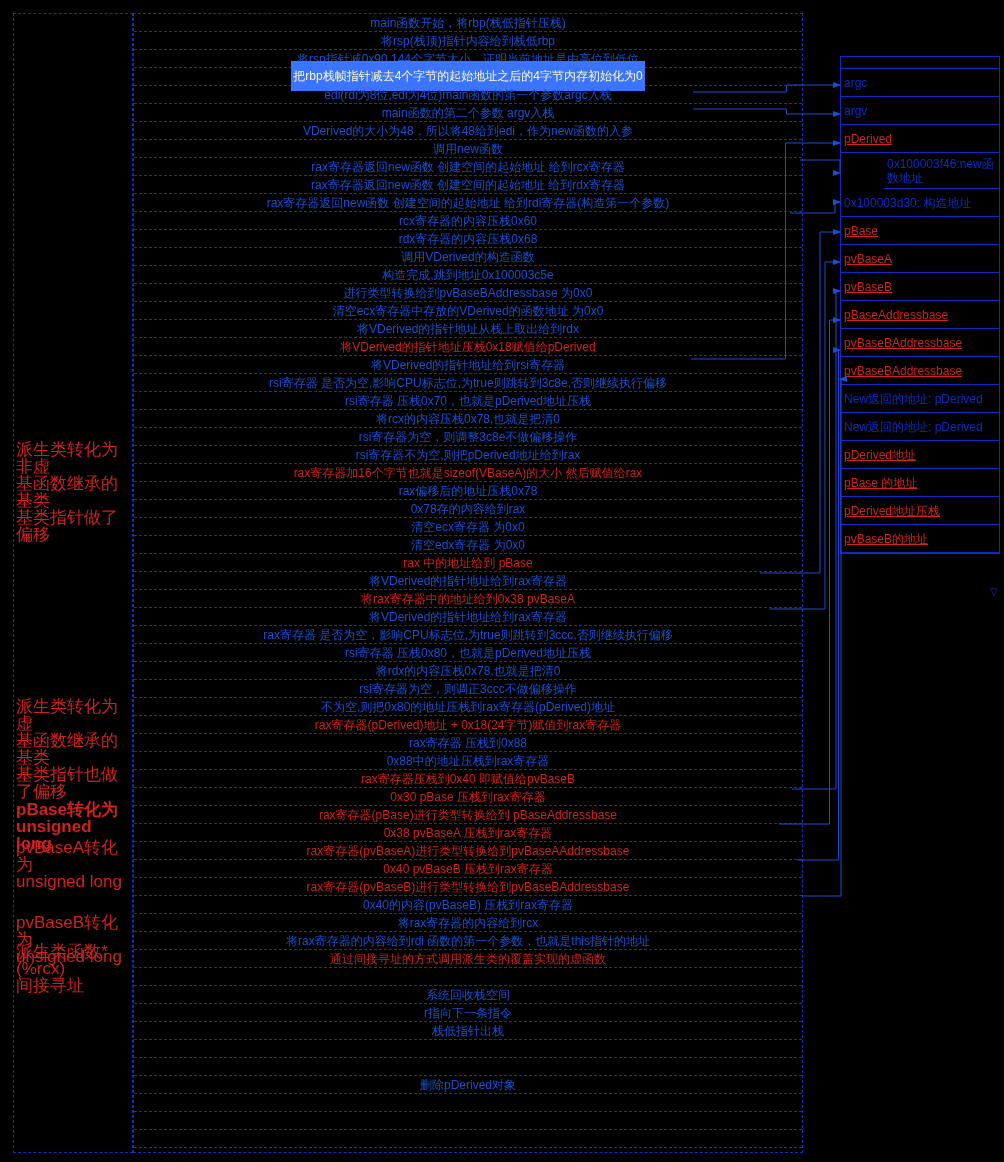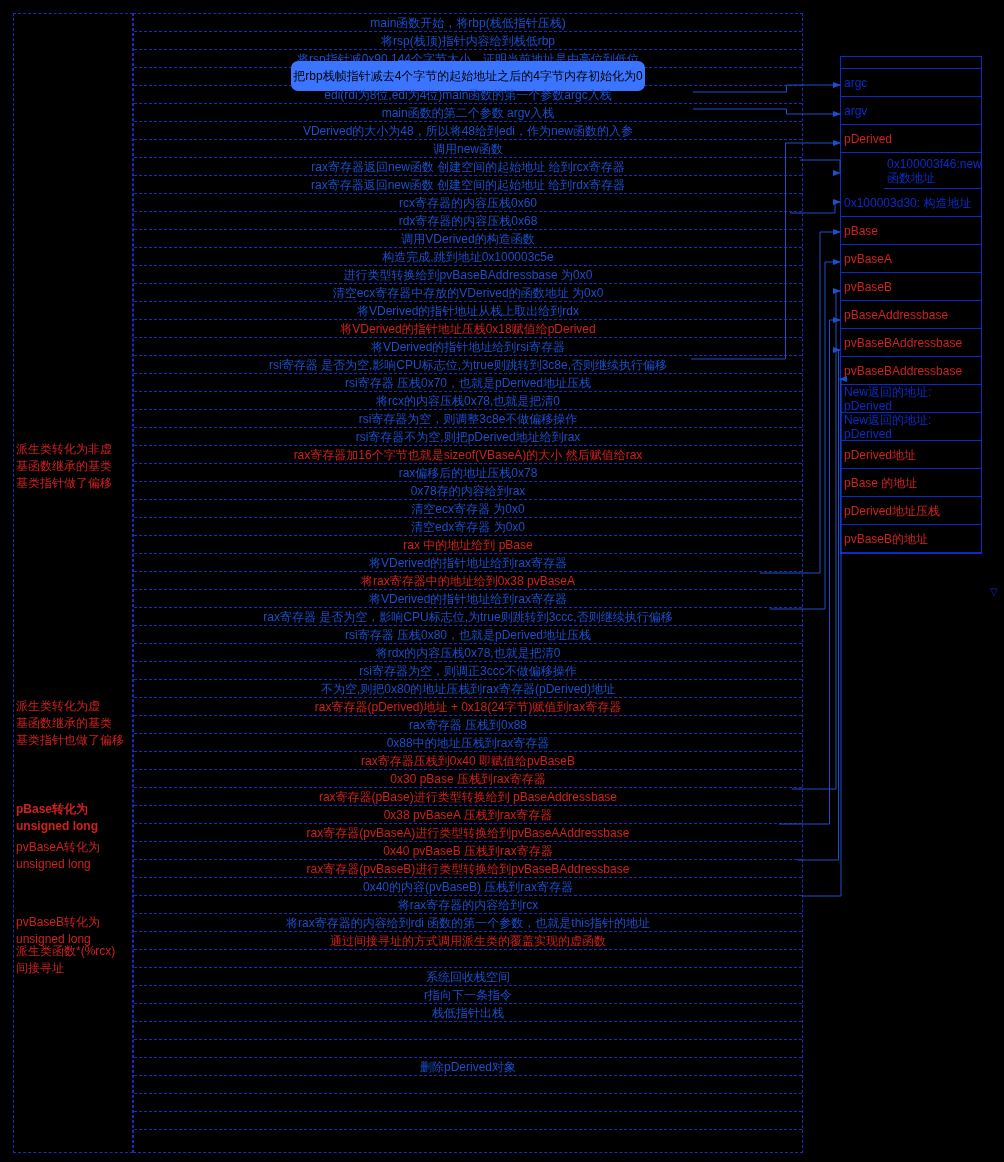--- a/index.html
+++ b/index.html
@@ -117,7 +117,7 @@
     <div class="row">main函数开始，将rbp(栈低指针压栈)</div>
     <div class="row">将rsp(栈顶)指针内容给到栈低rbp</div>
     <div class="row">将rsp指针减0x90 144个字节大小，证明当前地址是由高位到低位</div>
-    <div style="text-align: center; height: 18px; border-bottom: 1px dashed rgb(26, 43, 189);"><span style="background: rgb(59, 116, 255); color: #000000; padding: 8px 2px; border-radius: 7px;">把rbp栈帧指针减去4个字节的起始地址之后的4字节内存初始化为0</span></div>
+    <div style="text-align: center; height: 18px; border-bottom: 1px dashed rgb(26, 43, 189);"><span style="background: rgb(59, 116, 255); color: #fef9c3; padding: 8px 2px;">把rbp栈帧指针减去4个字节的起始地址之后的4字节内存初始化为0</span></div>
     <div class="row">edi(rdi为8位,edi为4位)main函数的第一个参数argc入栈</div>
     <div class="row">main函数的第二个参数 argv入栈</div>
     <div class="row">VDerived的大小为48，所以将48给到edi，作为new函数的入参</div>

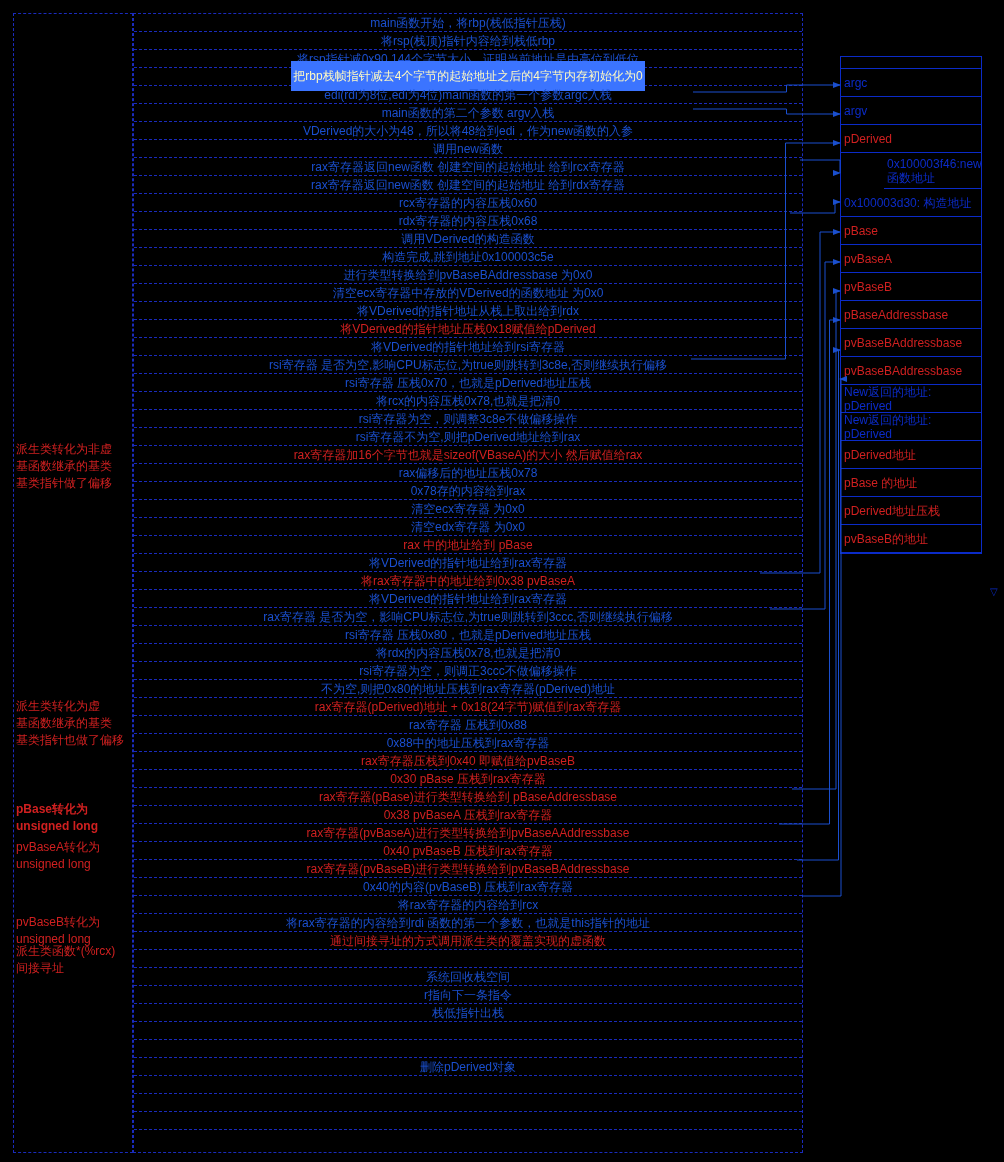--- a/index.html
+++ b/index.html
@@ -54,7 +54,7 @@
     position: absolute;
     left: 840px;
     top: 56px;
-    width: 142px;
+    width: 160px;
     border: 1px solid #0b2bc8;
     font-size: 12px;
   }

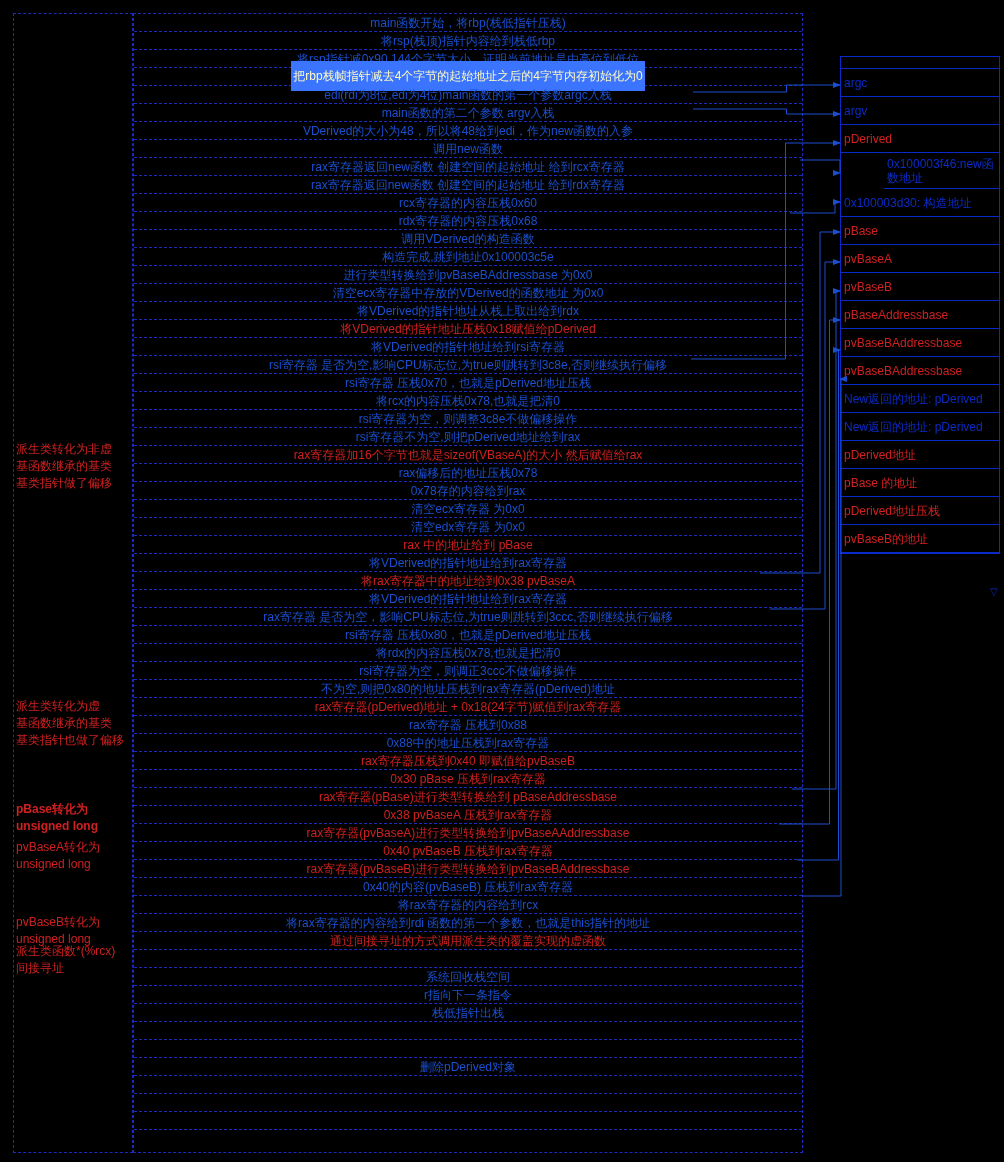--- a/index.html
+++ b/index.html
@@ -68,7 +68,7 @@
     color: #0b2bc8;
   }
   .srow.tall { height: 36px; margin-left: 43px; }
-  .srow.red { color: #d02020; }
+  .srow.red { color: #d02020; text-decoration: underline; }
   .srow.blank { height: 12px; }
   .scroll-down {
     position: absolute;

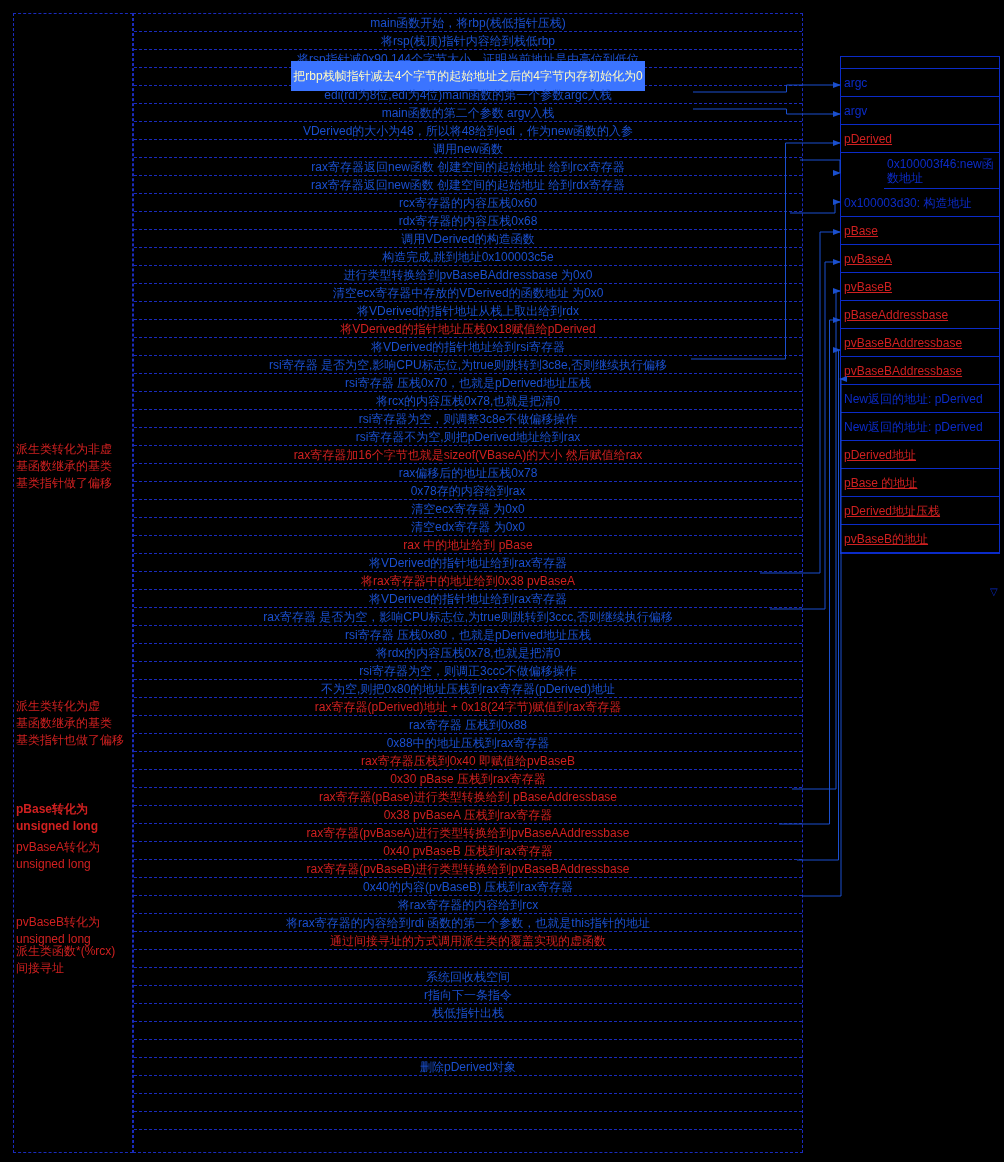--- a/index.html
+++ b/index.html
@@ -124,6 +124,7 @@
     <div class="row">调用new函数</div>
     <div class="row">rax寄存器返回new函数 创建空间的起始地址 给到rcx寄存器</div>
     <div class="row">rax寄存器返回new函数 创建空间的起始地址 给到rdx寄存器</div>
+    <div class="row">rax寄存器返回new函数 创建空间的起始地址 给到rdi寄存器(构造第一个参数)</div>
     <div class="row">rcx寄存器的内容压栈0x60</div>
     <div class="row">rdx寄存器的内容压栈0x68</div>
     <div class="row">调用VDerived的构造函数</div>

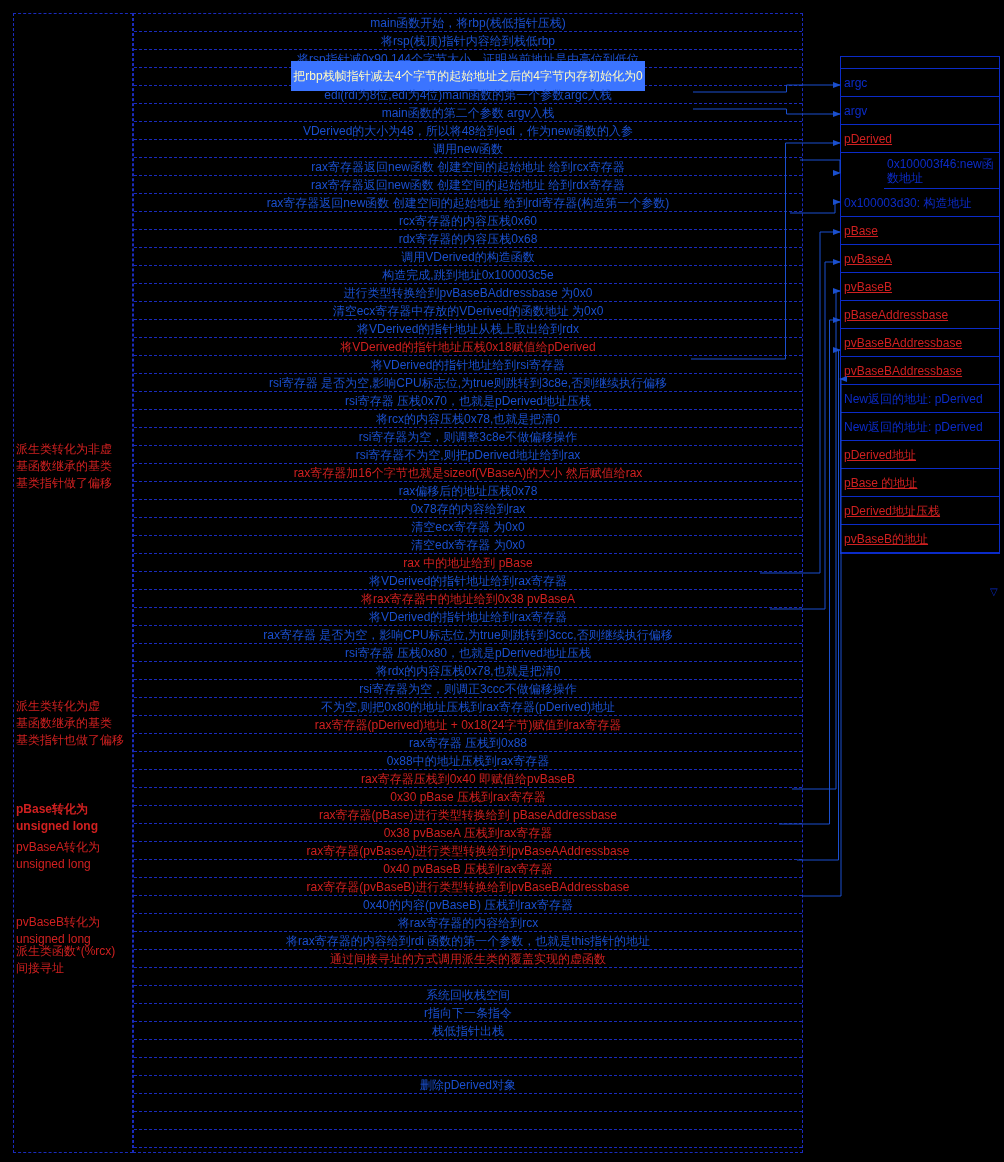--- a/index.html
+++ b/index.html
@@ -28,7 +28,7 @@
     position: absolute;
     left: 2px;
     color: #d02020;
-    font-size: 12px;
+    font-size: 17px;
     line-height: 17px;
   }
   .main-col {

